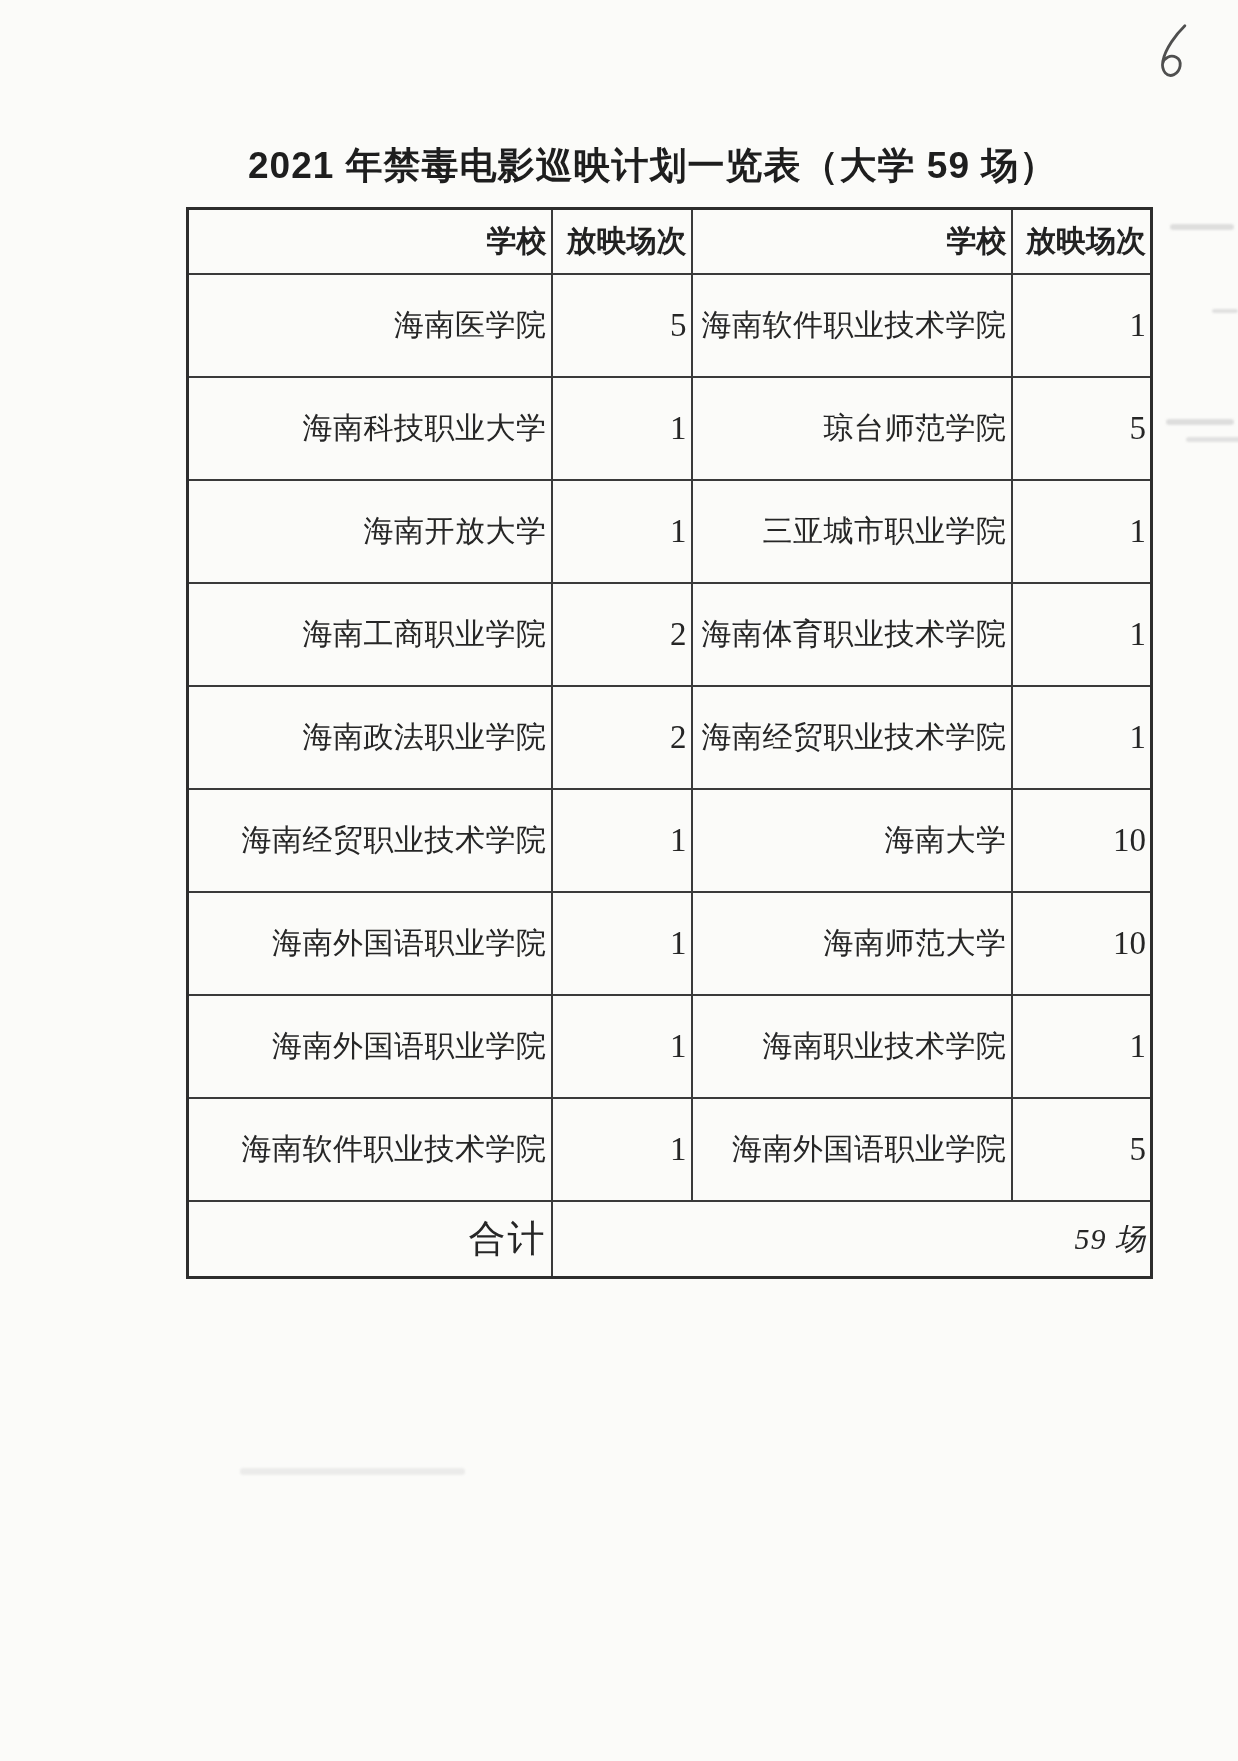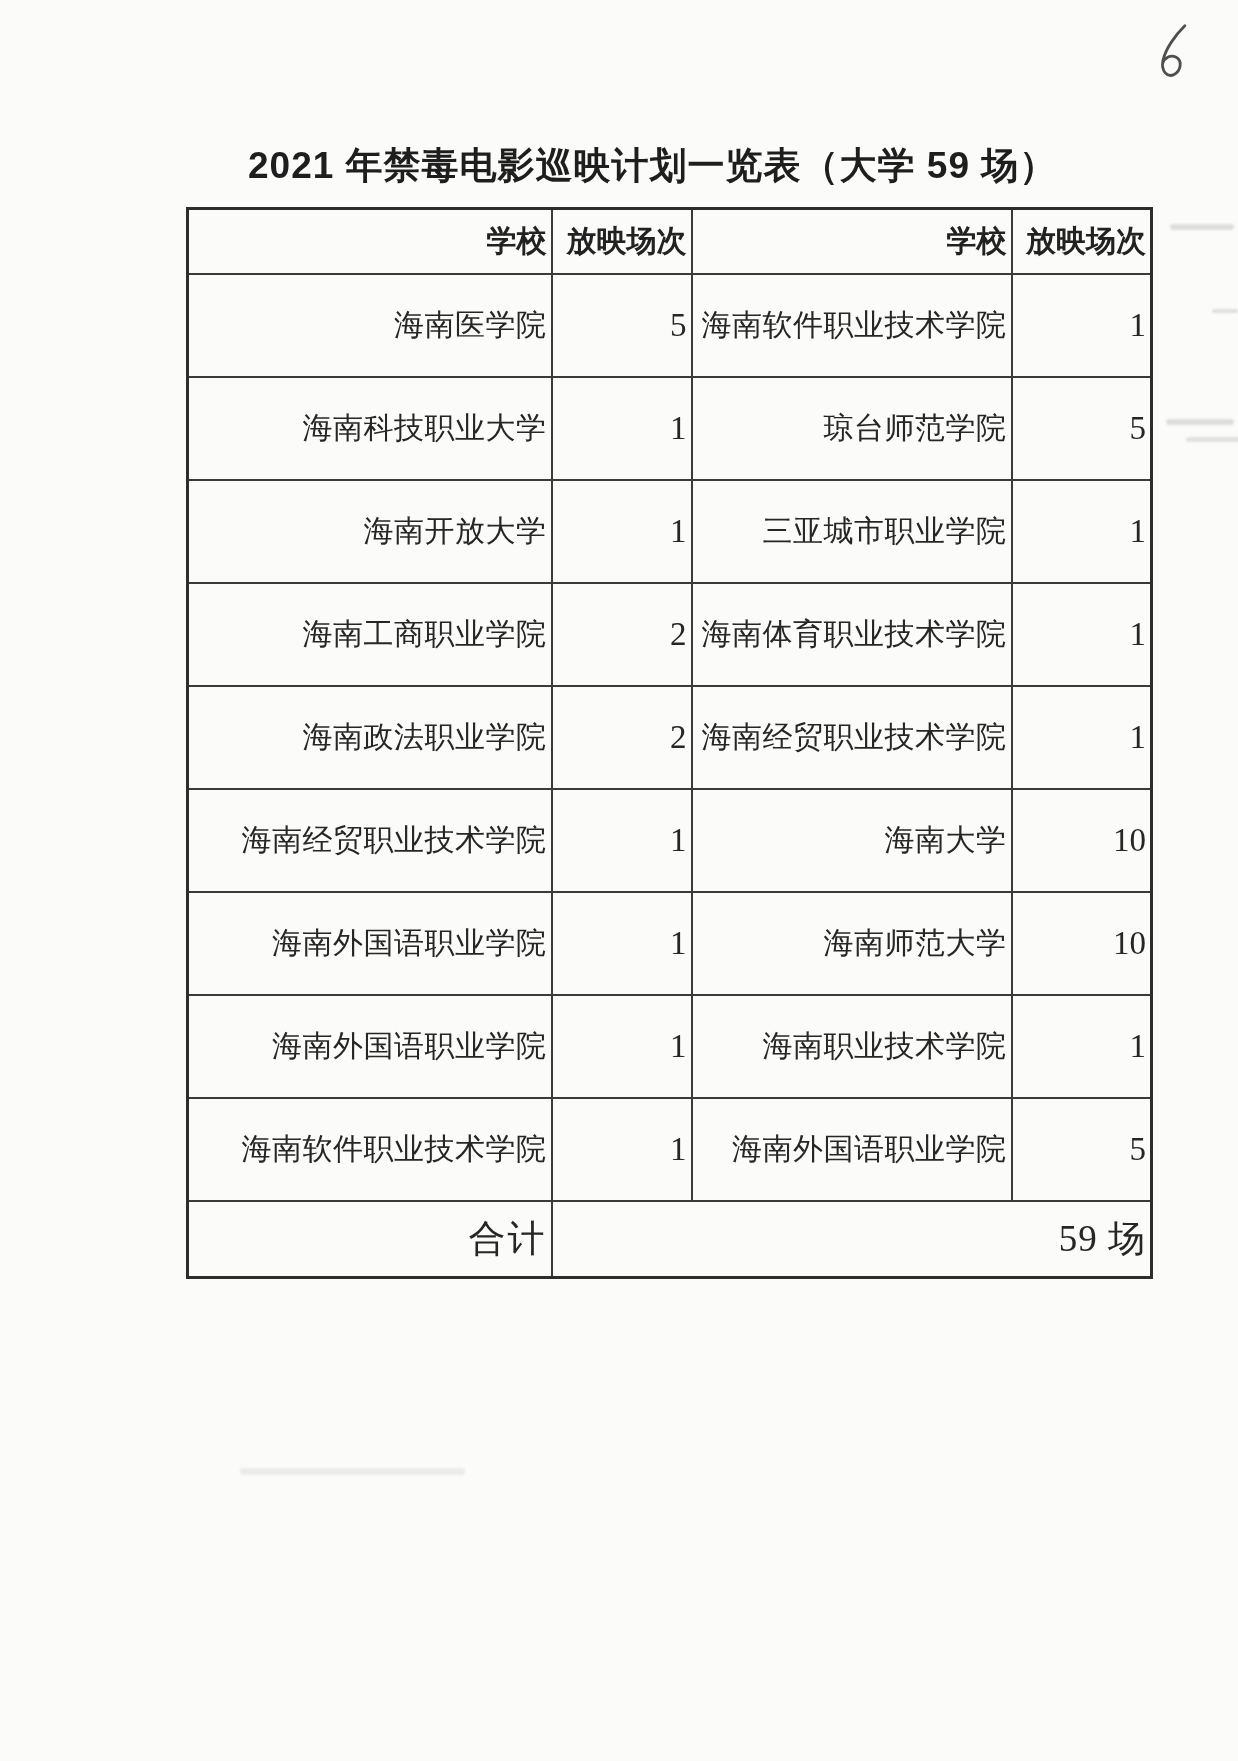--- a/index.html
+++ b/index.html
@@ -38,7 +38,7 @@
   td.count{font-size:33px;}
   tr.footer-row td{height:74px;}
   td.footer-label{font-size:37px; letter-spacing:2px;margin-top:21px;}
-  td.footer-value{font-size:37px; letter-spacing:1px;}
+  td.footer-value{font-size:30px; letter-spacing:1px;font-style:italic;}
   .page-num{
     position:absolute; left:1156px; top:22px;
     transform:rotate(4deg);

